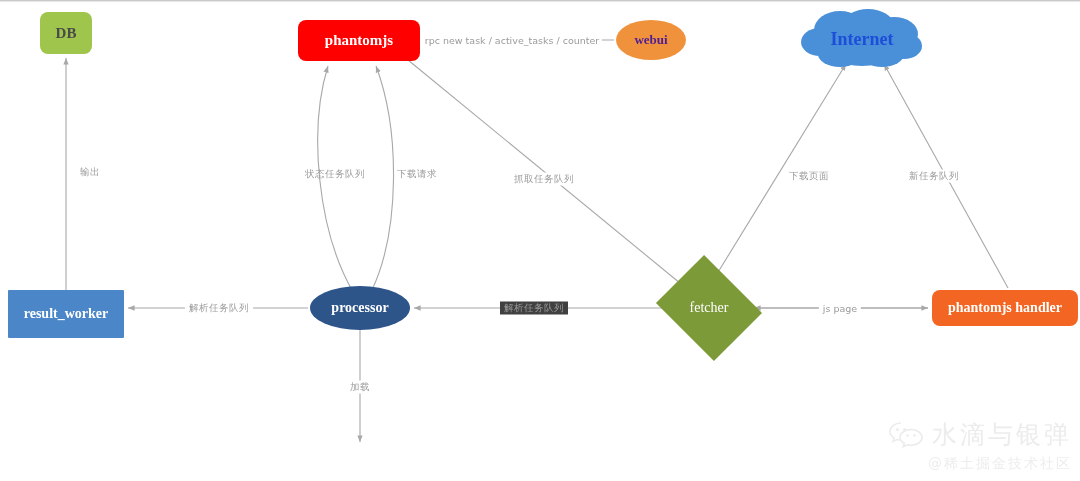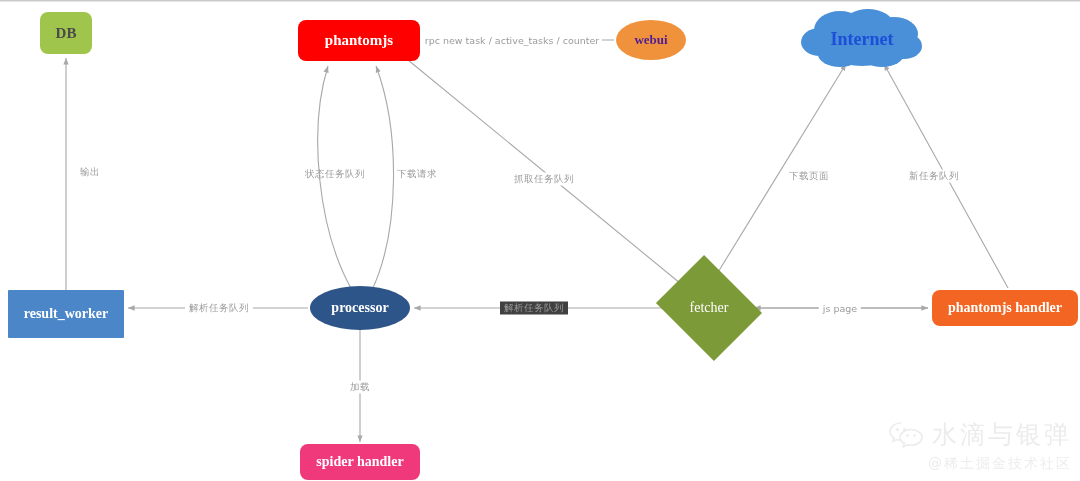--- a/index.html
+++ b/index.html
@@ -153,9 +153,6 @@
     <span class="lbl">phantomjs handler</span>
   </div>
 
-  <div class="node rect" style="left:300px;top:444px;width:120px;height:36px;background:#F0397A;color:#ffffff;font-size:14px;font-weight:bold;">
-    <span class="lbl">spider handler</span>
-  </div>
 
   <div class="watermark">
     <div class="wm-row1">

